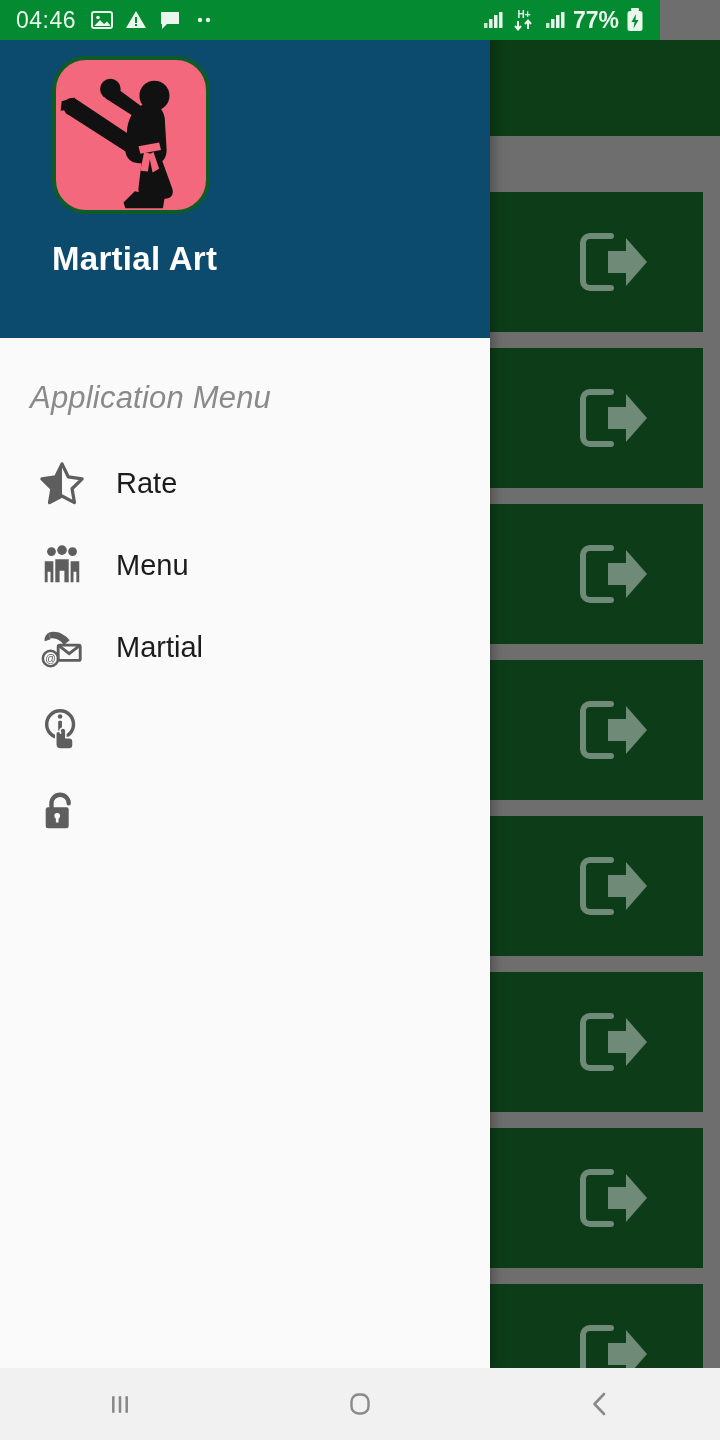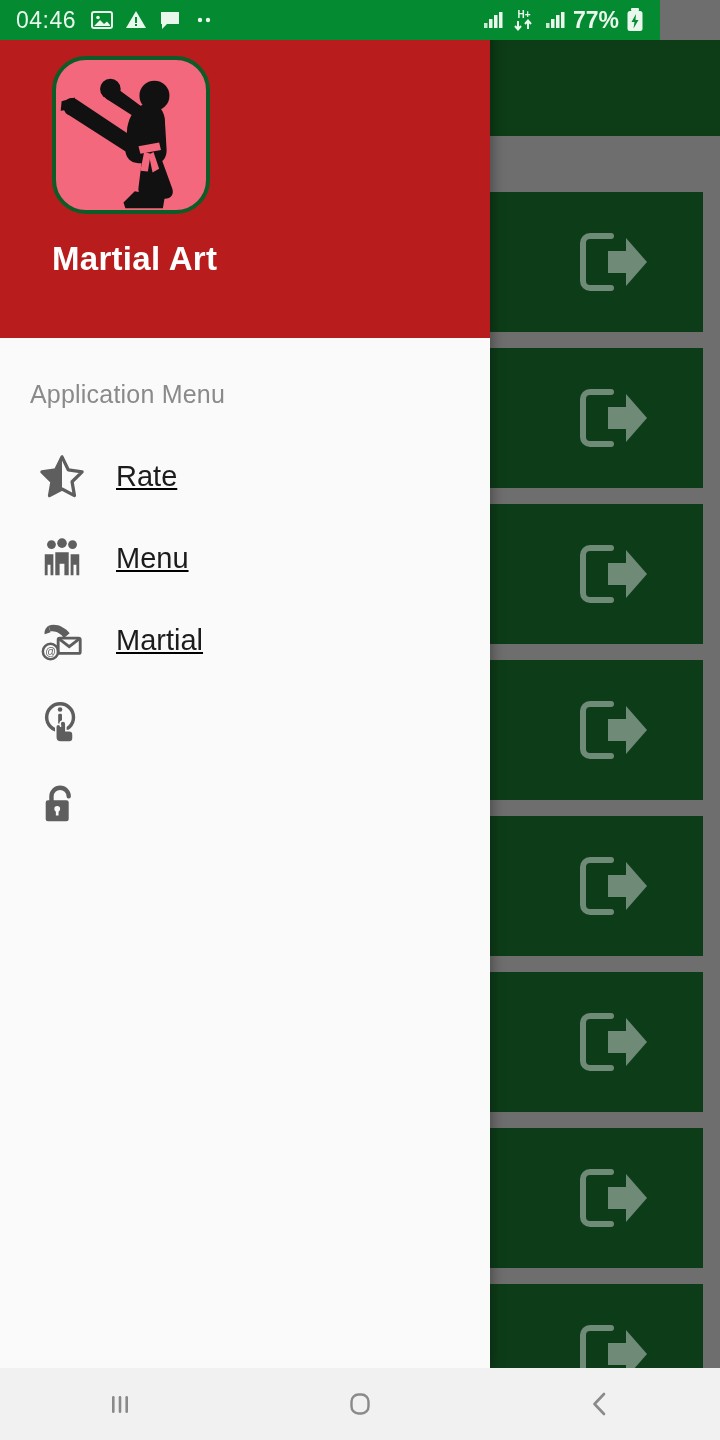--- a/index.html
+++ b/index.html
@@ -58,7 +58,7 @@
     box-shadow:2px 0 12px rgba(0,0,0,.35);
   }
   #drawer-header {
-    height:338px; background:#b91c1c; position:relative;
+    height:338px; background:#0c4a6e; position:relative;
     padding:56px 0 16px 52px;
   }
   #app-logo {

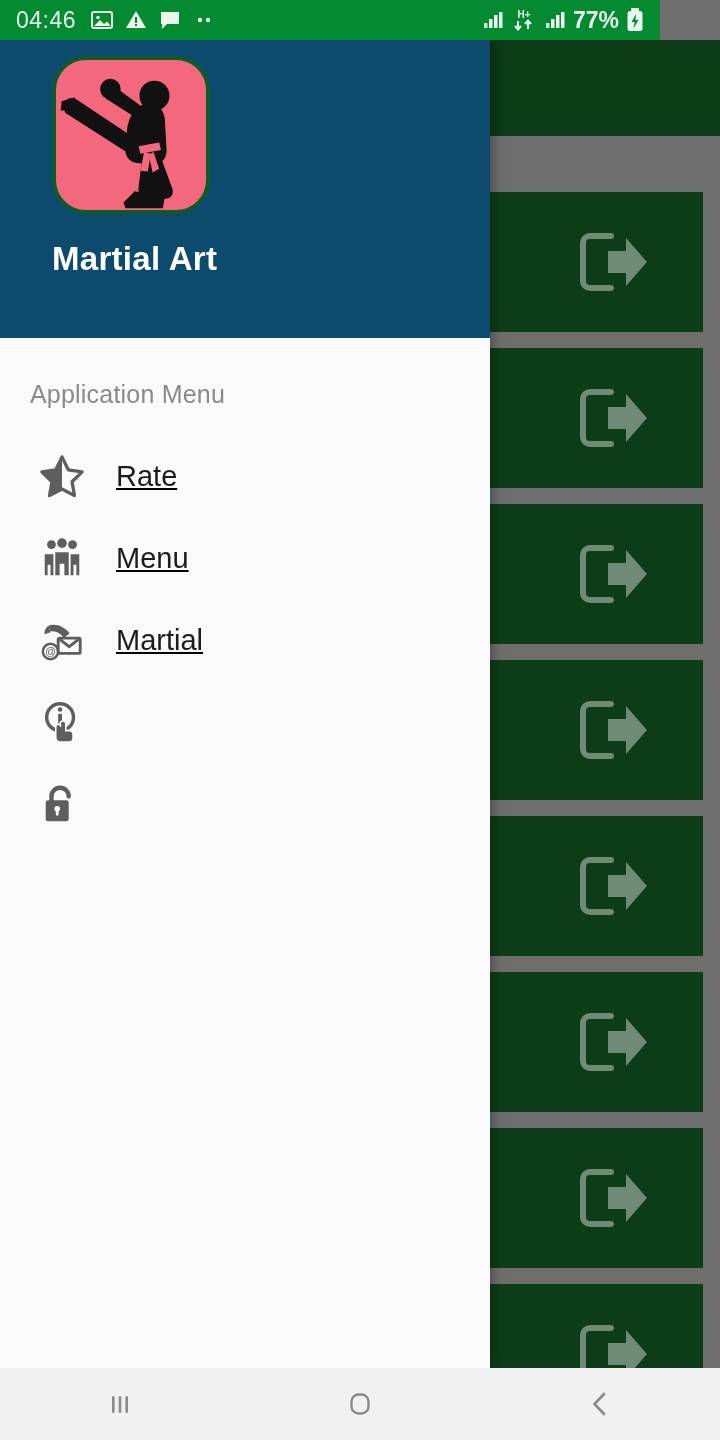--- a/index.html
+++ b/index.html
@@ -72,8 +72,8 @@
     margin-top:26px; letter-spacing:.3px;
   }
   #menu-section-label {
-    color:#8a8a8a; font-size:25px; font-weight:400;
-    padding:42px 0 0 30px; letter-spacing:.2px;
+    color:#8a8a8a; font-size:31px; font-weight:400;
+    padding:42px 0 0 30px; letter-spacing:.2px;font-style:italic;
   }
   #menu-list { padding-top:26px;text-decoration:underline; }
   .menu-item {

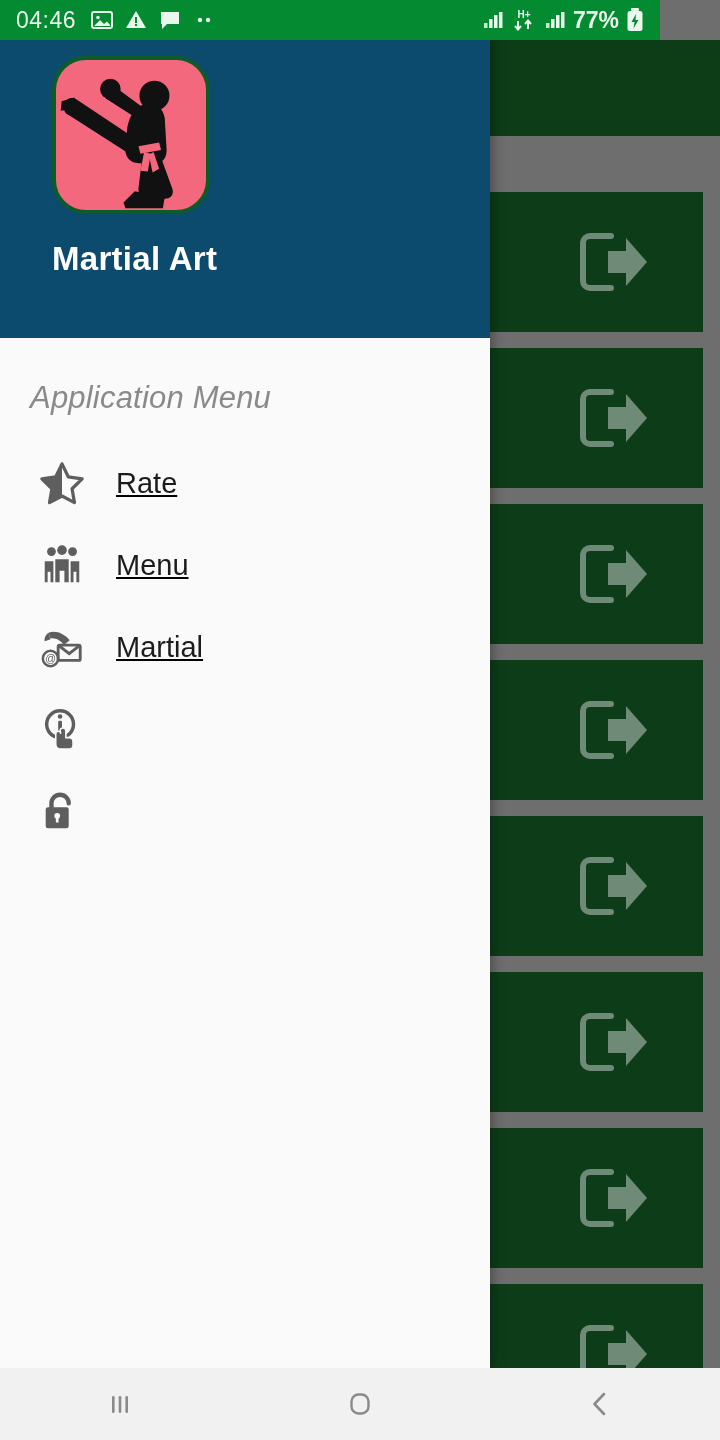--- a/index.html
+++ b/index.html
@@ -75,7 +75,7 @@
     color:#8a8a8a; font-size:31px; font-weight:400;
     padding:42px 0 0 30px; letter-spacing:.2px;font-style:italic;
   }
-  #menu-list { padding-top:26px;text-decoration:underline; }
+  #menu-list { padding-top:26px; }
   .menu-item {
     display:flex; align-items:center; height:82px;
     padding-left:36px; cursor:pointer;

